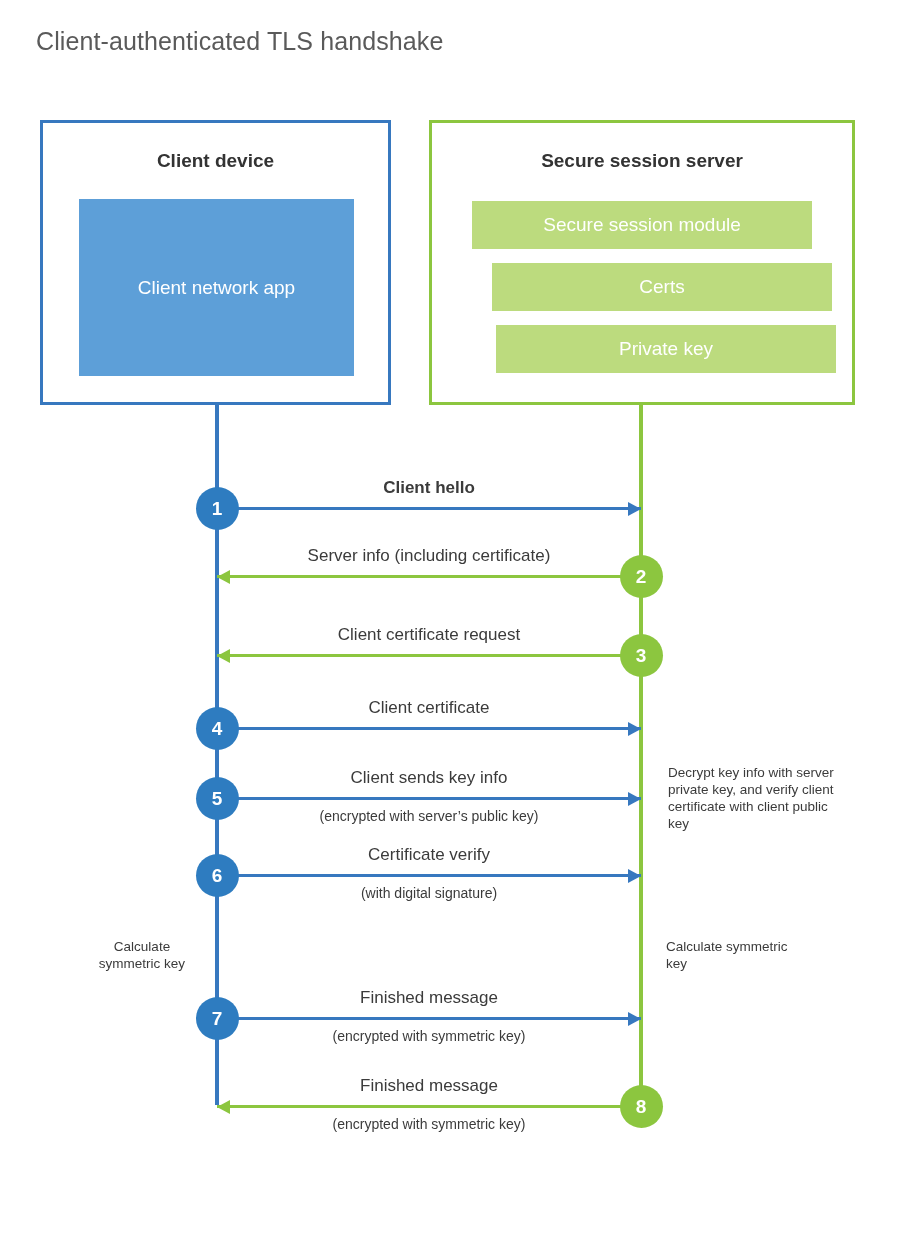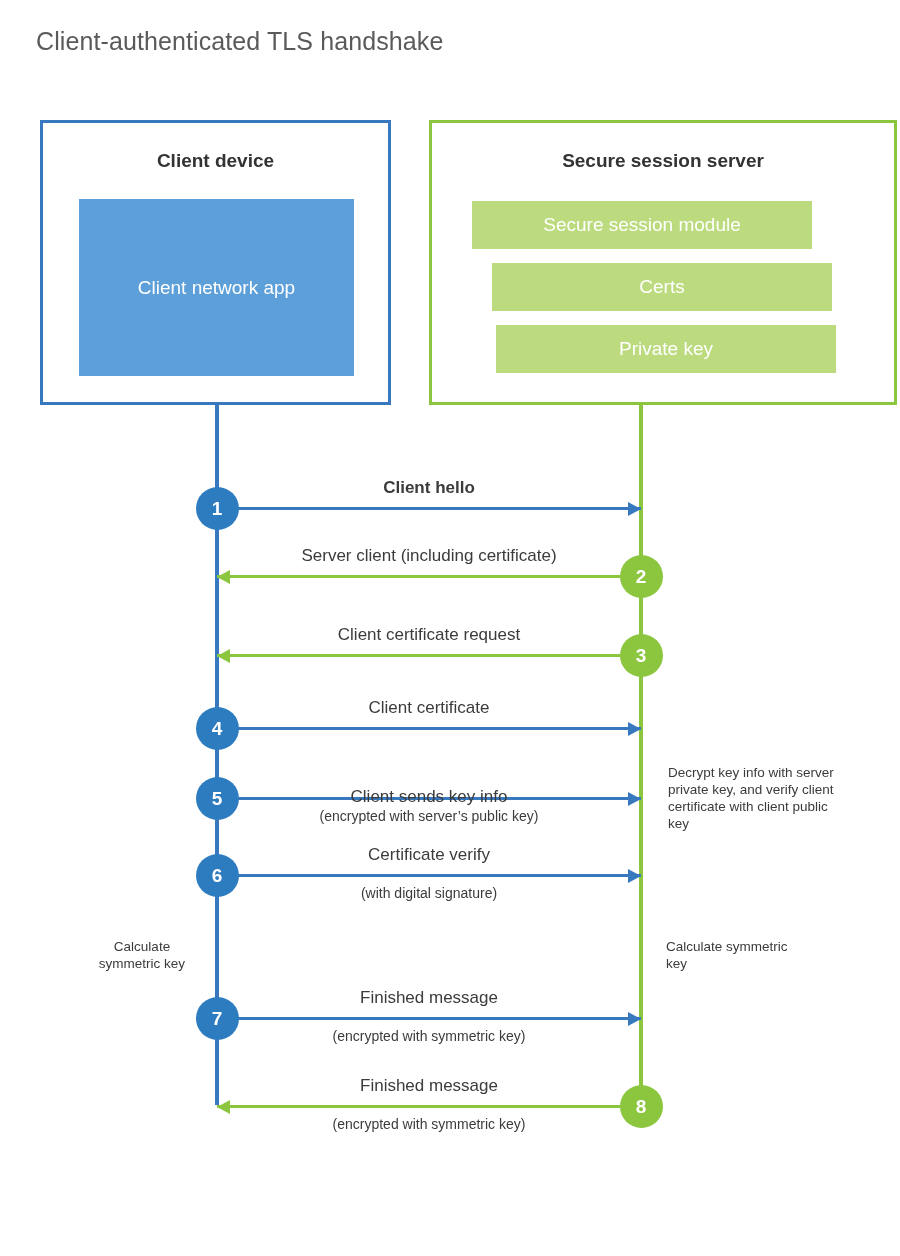--- a/index.html
+++ b/index.html
@@ -44,7 +44,7 @@
   #server-box {
     left: 429px;
     top: 120px;
-    width: 468px;
+    width: 426px;
     height: 285px;
     border: 3px solid #8cc63f;
   }

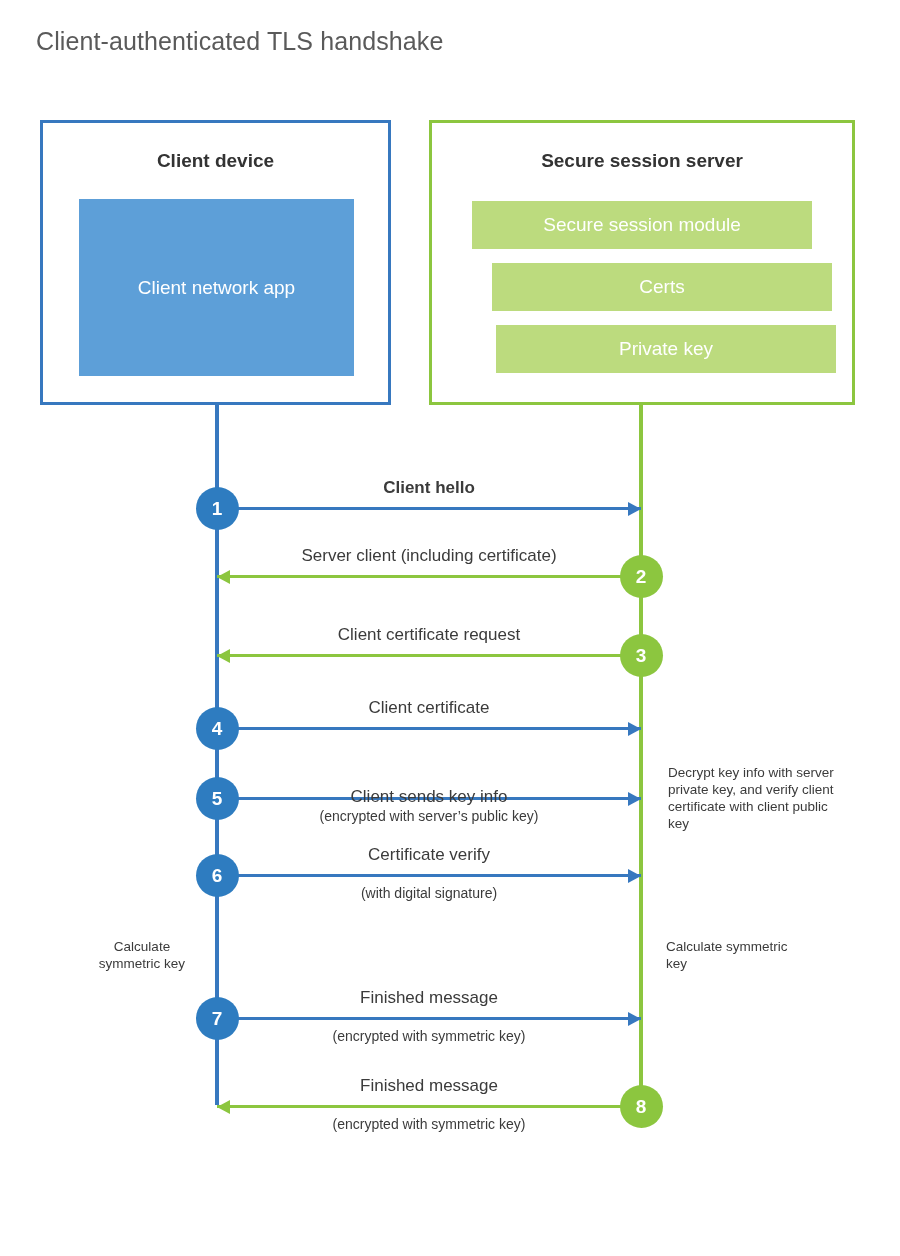--- a/index.html
+++ b/index.html
@@ -228,7 +228,7 @@
     <div class="msg" style="top: 575px;">
       <div class="msg-line green" style="left: 217px; width: 424px;"></div>
       <div class="arrow-head left green" style="left: 217px;"></div>
-      <div class="msg-label" style="left: 429px; top: -29px;">Server client (including certificate)</div>
+      <div class="msg-label" style="left: 429px; top: -29px;">Server info (including certificate)</div>
       <div class="step-circle green" style="left: 619.5px; top: -20px;">2</div>
     </div>
     <div class="msg" style="top: 654px;">

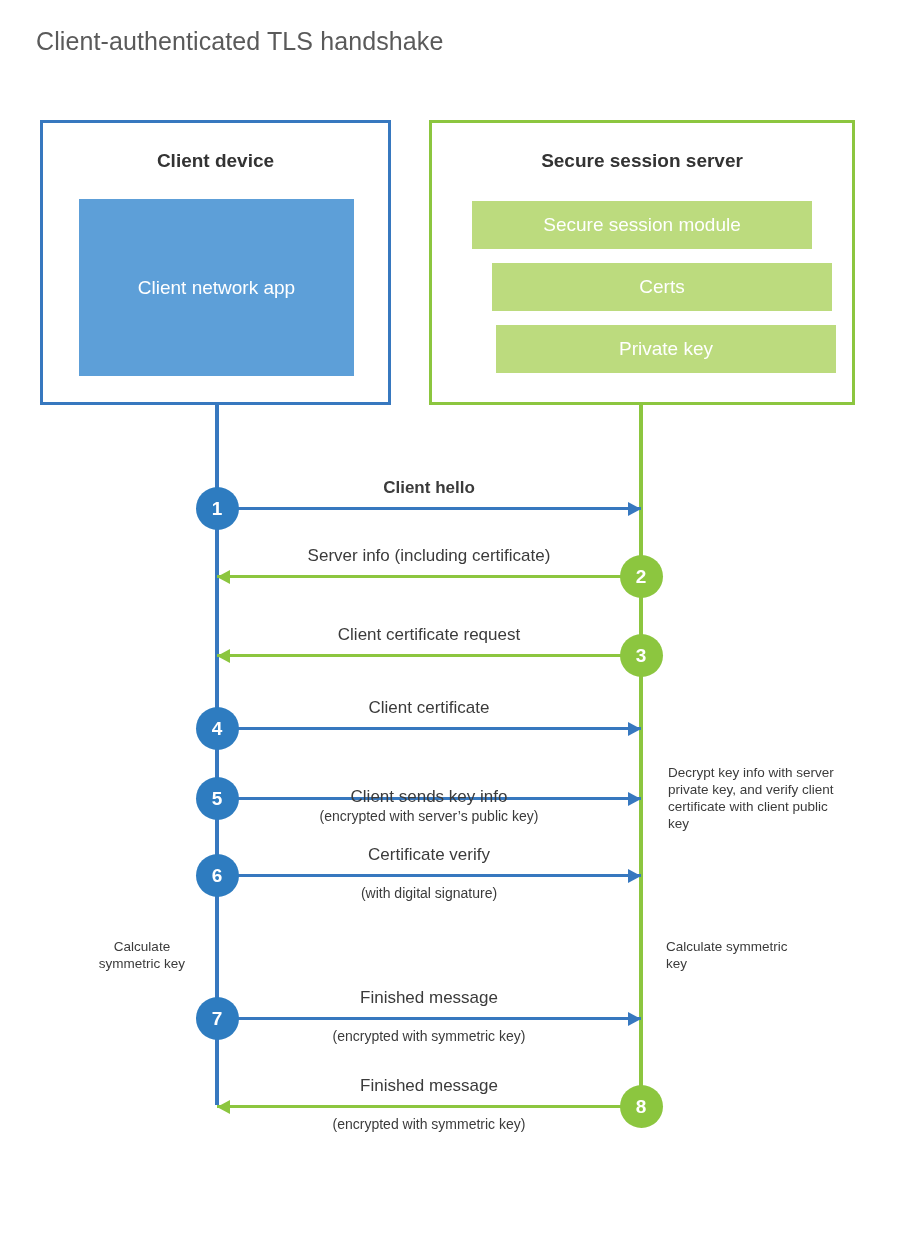--- a/index.html
+++ b/index.html
@@ -246,7 +246,7 @@
     <div class="msg" style="top: 797px;">
       <div class="msg-line blue" style="left: 217px; width: 424px;"></div>
       <div class="arrow-head right blue" style="left: 628px;"></div>
-      <div class="msg-label" style="left: 429px; top: -29px; margin-top: 19px;">Client sends key info</div>
+      <div class="msg-label" style="left: 429px; top: -29px;">Client sends key info</div>
       <div class="msg-sublabel" style="left: 429px; top: 11px;">(encrypted with server’s public key)</div>
       <div class="step-circle blue" style="left: 195.5px; top: -20px;">5</div>
     </div>

